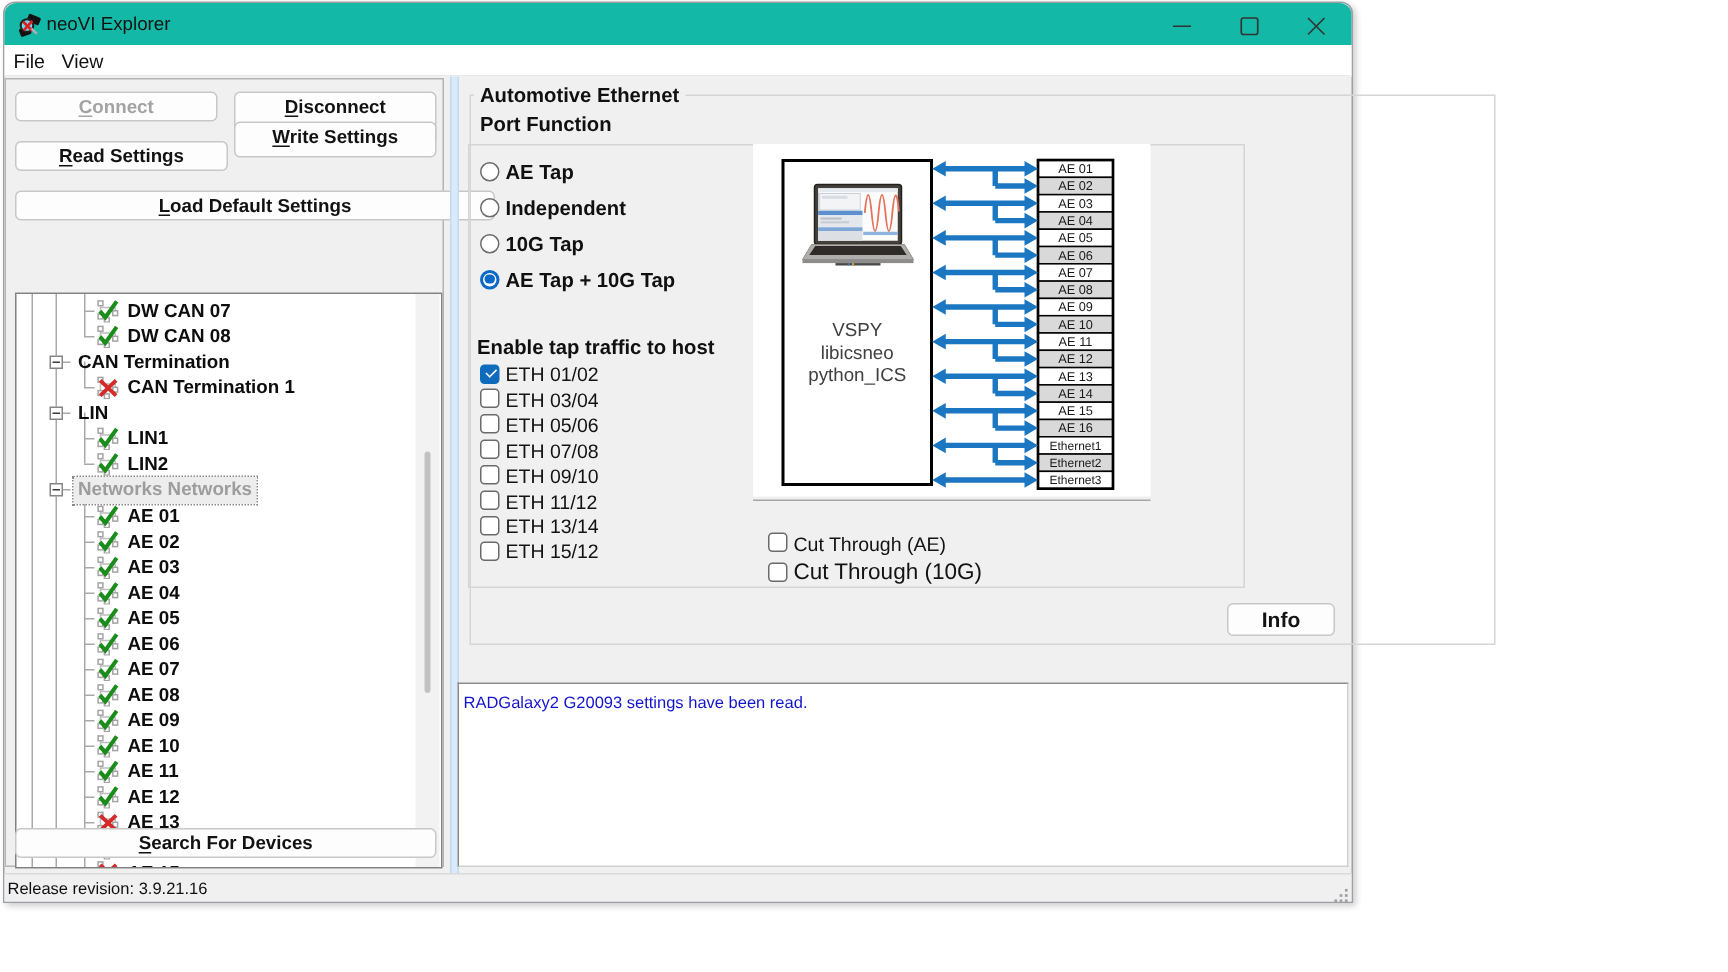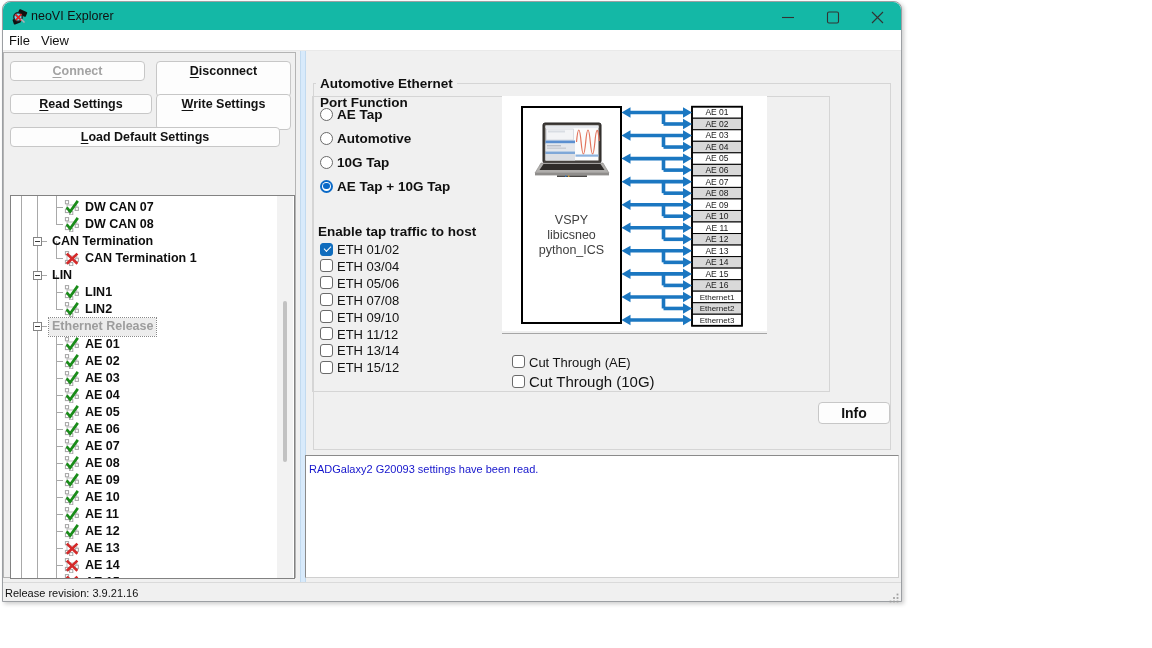--- a/index.html
+++ b/index.html
@@ -22,7 +22,7 @@
 #vsb { position:absolute; right:1px; top:0; width:16px; height:100%; background:#f2f2f2; }
 #vsbthumb { position:absolute; left:6px; top:105px; width:4px; height:161px; background:#c2c2c2; border-radius:2px; }
 #splitter { position:absolute; left:300px; top:51px; width:6px; height:531px; background:#d8eafb; border-left:1px solid #c2daef; border-right:1px solid #c2daef; }
-#group { position:absolute; left:313px; top:63px; width:578px; height:367px; border:1px solid #d5d5d5;margin-top:20px; }
+#group { position:absolute; left:313px; top:63px; width:684px; height:367px; border:1px solid #d5d5d5; }
 #glegend { position:absolute; left:2px; top:-8px; background:#f0f0f0; padding:0 4px; font-size:13.5px; font-weight:bold; color:#101010; }
 #pfn { position:absolute; left:6px; top:11px; font-size:13.5px; font-weight:bold; color:#101010; }
 #ipanel { position:absolute; left:312px; top:96px; width:518px; height:296px; border:1px solid #d5d5d5; }

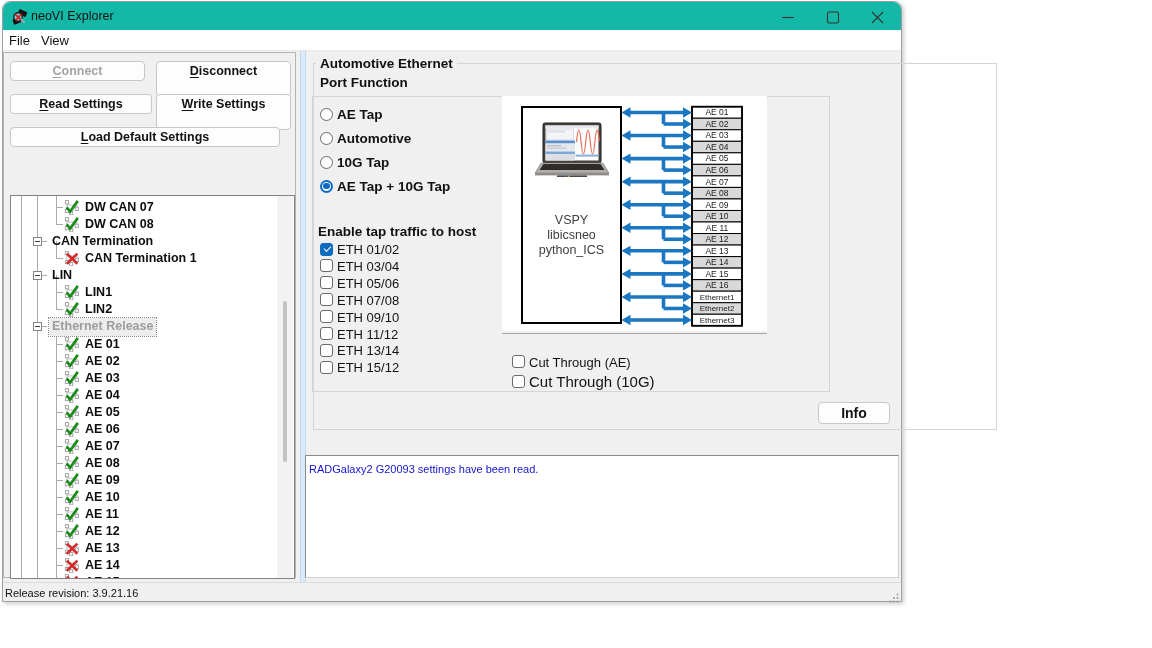--- a/index.html
+++ b/index.html
@@ -69,7 +69,7 @@
     <div class="btn" style="left:6px;top:8px;width:135px;height:20px;line-height:18px;color:#a3a3a3"><u>C</u>onnect</div>
     <div class="btn" style="left:152px;top:8px;width:135px;height:36px;line-height:18px"><u>D</u>isconnect</div>
     <div class="btn" style="left:6px;top:41px;width:142px;height:20px;line-height:18px"><u>R</u>ead Settings</div>
-    <div class="btn" style="left:152px;top:41px;width:135px;height:36px;line-height:18px"><u>W</u>rite Settings</div>
+    <div class="btn" style="left:152px;top:28px;width:135px;height:24px;line-height:18px"><u>W</u>rite Settings</div>
     <div class="btn" style="left:6px;top:74px;width:270px;height:20px;line-height:18px"><u>L</u>oad Default Settings</div>
     <div id="tree">
       <div class="tl" style="left:10px;top:0.0px;width:1px;height:382.0px"></div>

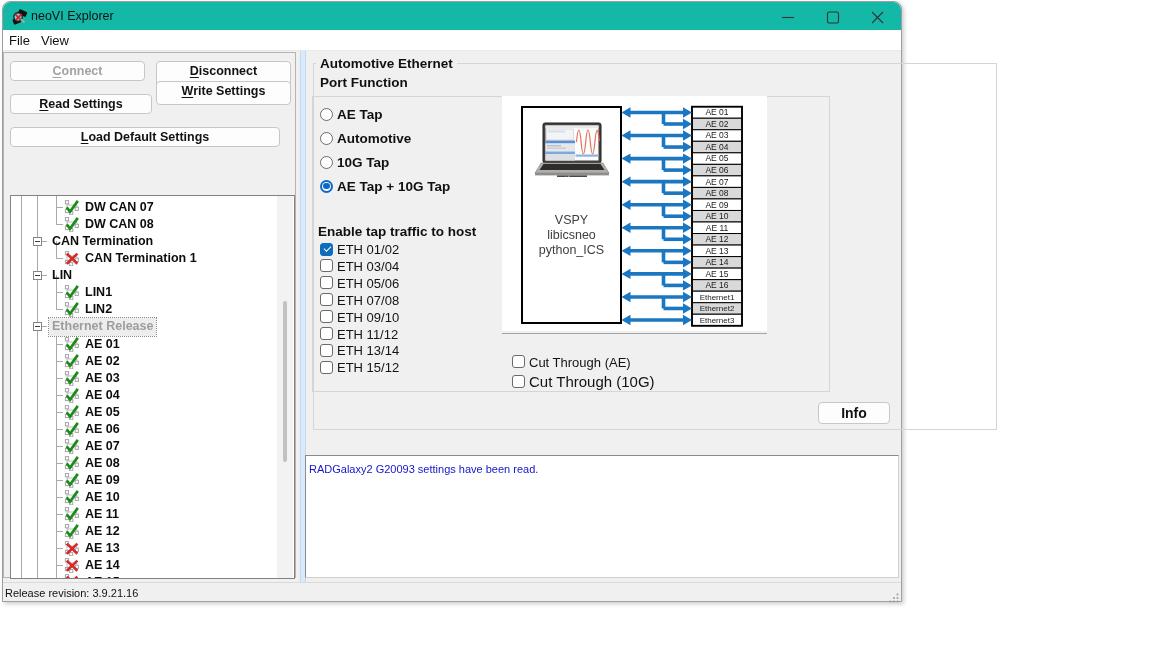--- a/index.html
+++ b/index.html
@@ -70,7 +70,7 @@
     <div class="btn" style="left:152px;top:8px;width:135px;height:36px;line-height:18px"><u>D</u>isconnect</div>
     <div class="btn" style="left:6px;top:41px;width:142px;height:20px;line-height:18px"><u>R</u>ead Settings</div>
     <div class="btn" style="left:152px;top:28px;width:135px;height:24px;line-height:18px"><u>W</u>rite Settings</div>
-    <div class="btn" style="left:6px;top:74px;width:270px;height:20px;line-height:18px"><u>L</u>oad Default Settings</div>
+    <div class="btn" style="left:6px;top:74px;width:320px;height:20px;line-height:18px"><u>L</u>oad Default Settings</div>
     <div id="tree">
       <div class="tl" style="left:10px;top:0.0px;width:1px;height:382.0px"></div>
 <div class="tl" style="left:26px;top:0.0px;width:1px;height:382.0px"></div>

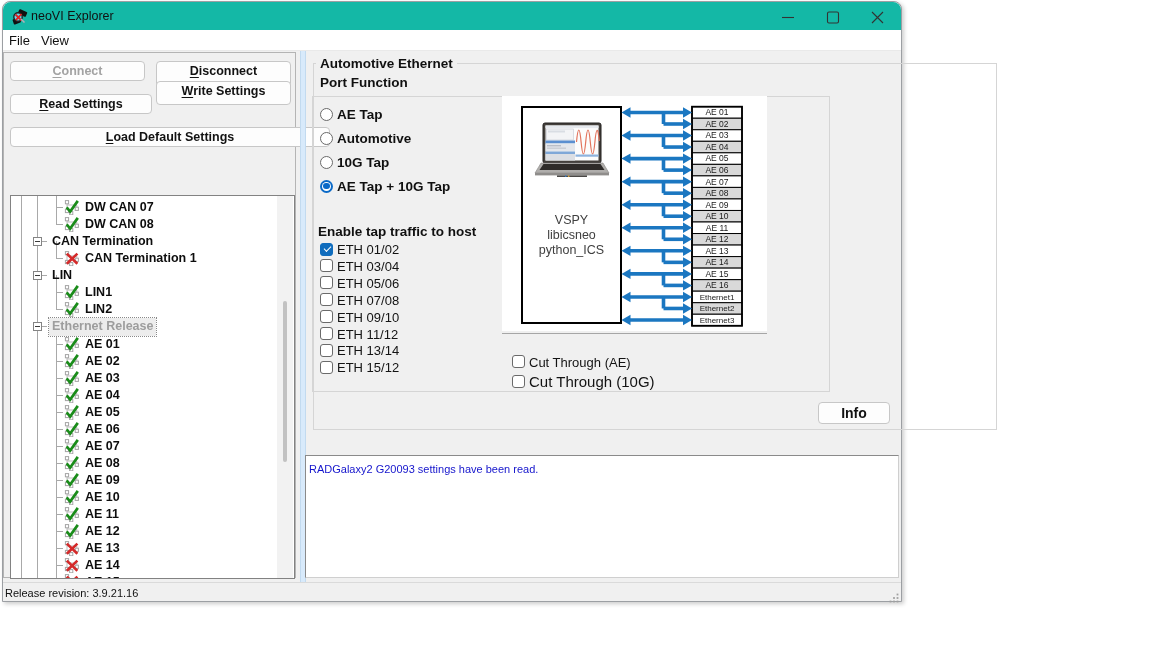--- a/index.html
+++ b/index.html
@@ -308,7 +308,7 @@
   <div class="radio" style="left:320px;top:107.5px"></div>
 <div class="blbl" style="left:337px;top:106.0px">AE Tap</div>
 <div class="radio" style="left:320px;top:131.5px"></div>
-<div class="blbl" style="left:337px;top:130.0px">Automotive</div>
+<div class="blbl" style="left:337px;top:130.0px">Independent</div>
 <div class="radio" style="left:320px;top:155.5px"></div>
 <div class="blbl" style="left:337px;top:154.0px">10G Tap</div>
 <div class="radio on" style="left:320px;top:179.5px"></div>

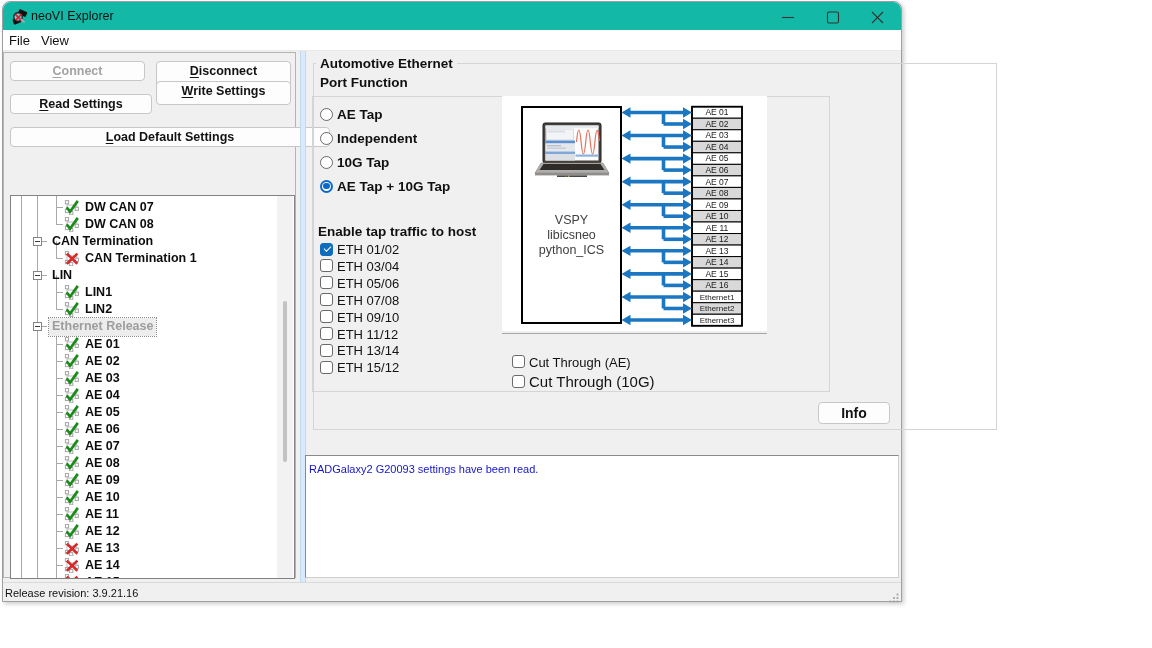--- a/index.html
+++ b/index.html
@@ -142,7 +142,7 @@
         <div class="expm"></div>
       </div>
 <div class="tl" style="left:31px;top:130.4px;width:5px;height:1px"></div>
-<div class="tsel" style="left:38px;top:121.9px">Ethernet Release</div>
+<div class="tsel" style="left:38px;top:121.9px">Networks Networks</div>
 <div class="tl" style="left:45px;top:147.5px;width:7px;height:1px"></div>
 <div class="ticon" style="left:53px;top:139.5px"><svg width="16" height="16" viewBox="0 0 16 16">
           <path d="M3 4.6 L3 12 M3 6 L12.8 6 M12.8 6 L12.8 8 M3 12 L7.2 12 M7.2 12 L7.2 13.6" stroke="#bdbdbd" stroke-width="1" fill="none"></path>

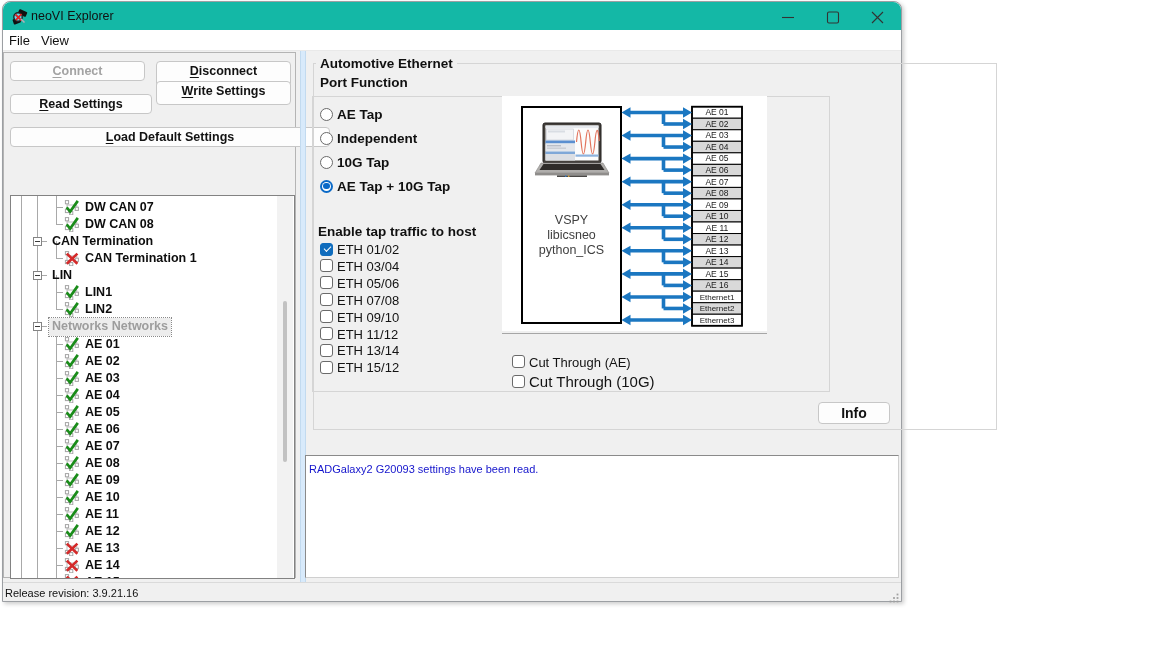--- a/index.html
+++ b/index.html
@@ -297,6 +297,7 @@
         <div id="vsbthumb"></div>
       </div>
     </div>
+    <div class="btn" style="left:6px;top:499px;width:281px;height:20px;line-height:18px"><u>S</u>earch For Devices</div>
   </div>
   <div id="splitter"></div>
 

